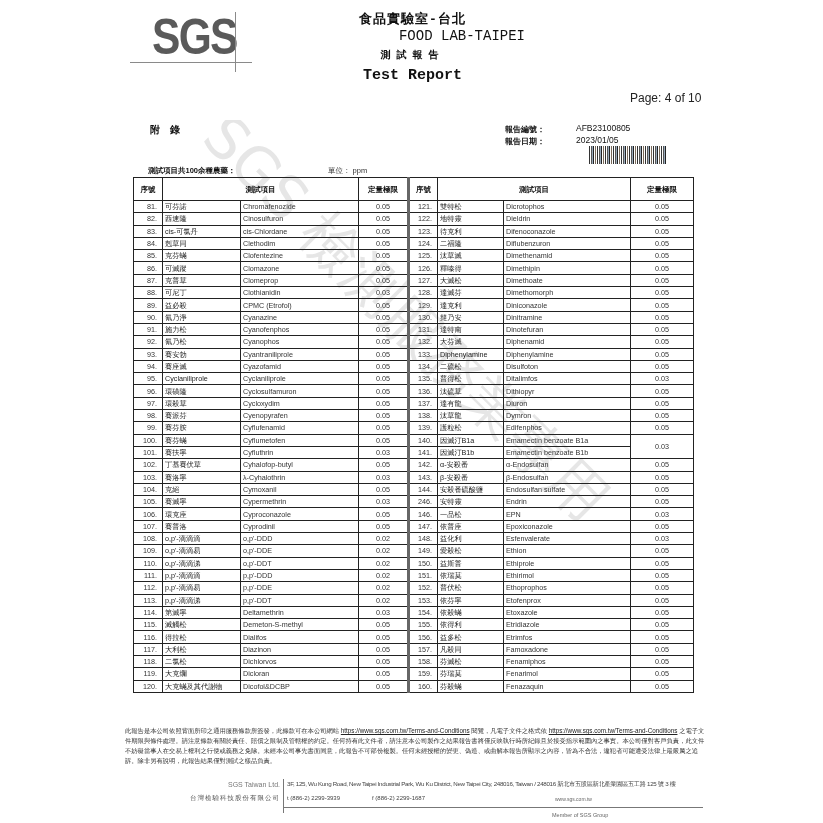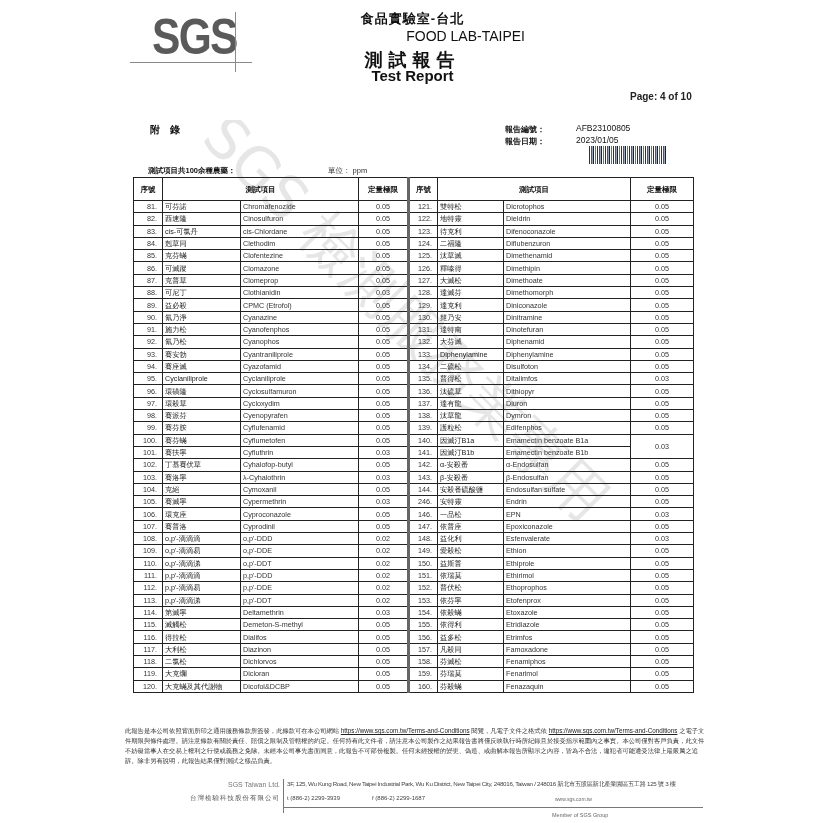--- a/index.html
+++ b/index.html
@@ -8,7 +8,7 @@
   .logo { left:152px; top:12px; font-family:"Liberation Sans", sans-serif; font-weight:bold; font-size:50px; letter-spacing:-2px; color:#5a5a5a; transform:scaleX(0.85); transform-origin:left top; line-height:50px; }
   .logo-vline { left:235px; top:12px; width:1px; height:60px; background:#8a8a8a; }
   .logo-hline { left:130px; top:62px; width:122px; height:1px; background:#8a8a8a; }
-  .hdr { left:300px; width:225px; text-align:center; font-family:Liberation Sans, sans-serif; color:#111; }
+  .hdr { left:300px; width:225px; text-align:center; font-family:Liberation Mono, monospace; color:#111; }
   .hdr-cn1 { top:10px; font-size:13px; font-weight:bold; letter-spacing:1px; }
   .hdr-en1 { top:28px; font-size:14px;text-align:right; }
   .hdr-cn2 { top:48px; font-size:18px; font-weight:bold; letter-spacing:6px;text-align:center; }

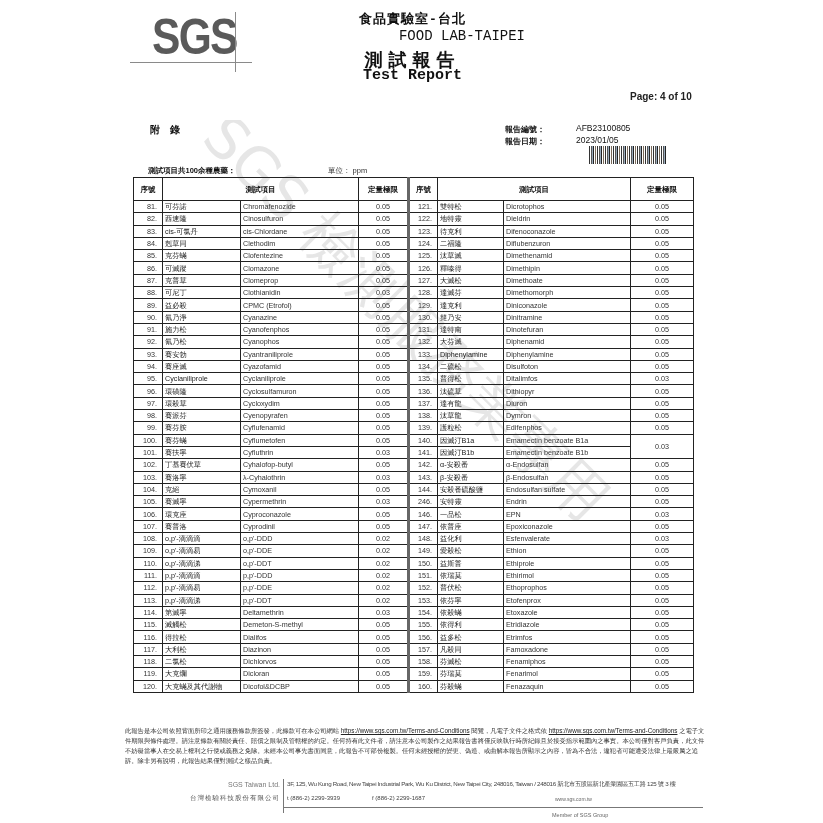--- a/index.html
+++ b/index.html
@@ -11,7 +11,7 @@
   .hdr { left:300px; width:225px; text-align:center; font-family:Liberation Mono, monospace; color:#111; }
   .hdr-cn1 { top:10px; font-size:13px; font-weight:bold; letter-spacing:1px; }
   .hdr-en1 { top:28px; font-size:14px;text-align:right; }
-  .hdr-cn2 { top:48px; font-size:18px; font-weight:bold; letter-spacing:6px;text-align:center; }
+  .hdr-cn2 { top:48px; font-size:10px; font-weight:bold; letter-spacing:6px;text-align:center; }
   .hdr-en2 { top:67px; font-size:15px; font-weight:bold;text-align:center; }
   .page-no { left:630px; top:91px; font-size:10px; color:#222;font-weight:bold; }
   .appendix { left:150px; top:123px; font-size:10px; font-weight:bold; letter-spacing:10px; }

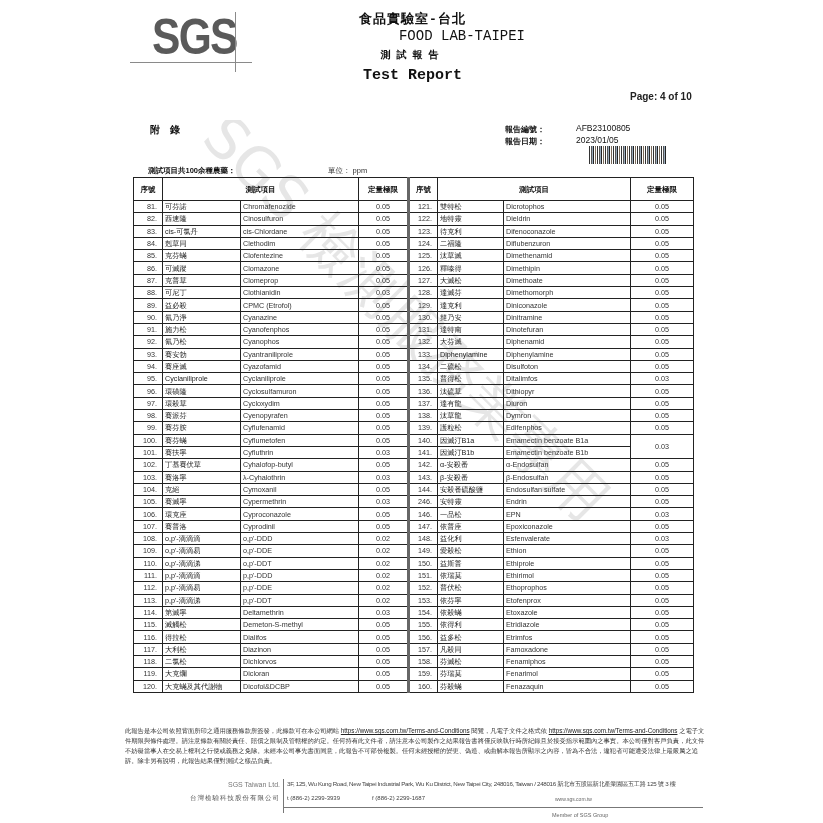--- a/index.html
+++ b/index.html
@@ -13,7 +13,7 @@
   .hdr-en1 { top:28px; font-size:14px;text-align:right; }
   .hdr-cn2 { top:48px; font-size:10px; font-weight:bold; letter-spacing:6px;text-align:center; }
   .hdr-en2 { top:67px; font-size:15px; font-weight:bold;text-align:center; }
-  .page-no { left:630px; top:91px; font-size:10px; color:#222;font-weight:bold; }
+  .page-no { left:630px; top:91px; font-size:12px; color:#222; }
   .appendix { left:150px; top:123px; font-size:10px; font-weight:bold; letter-spacing:10px; }
   .meta-label { left:505px; font-size:8px; font-weight:bold; }
   .meta-val { left:576px; font-size:8.5px; }

